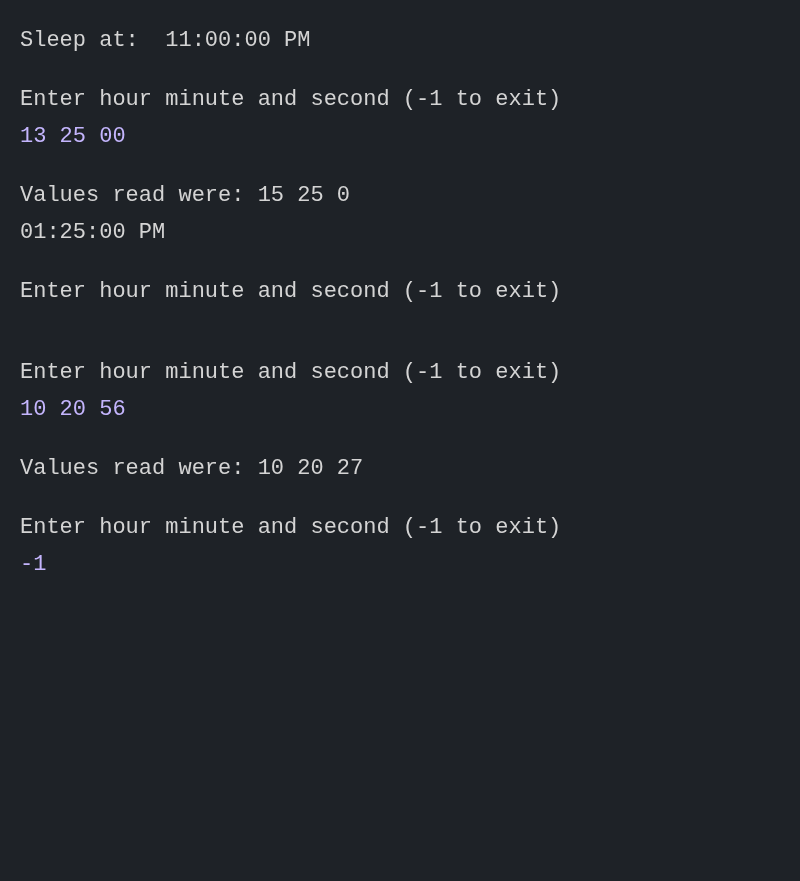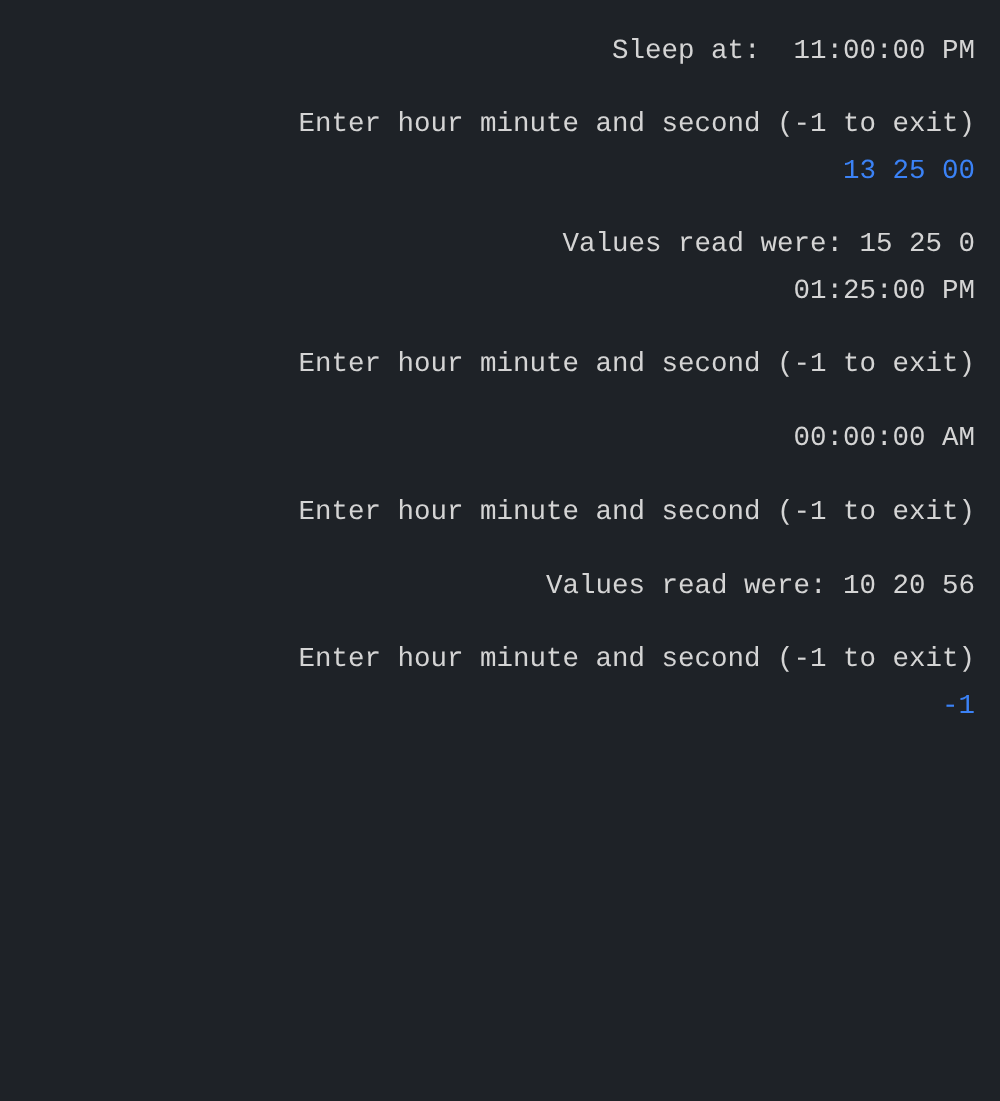--- a/index.html
+++ b/index.html
@@ -24,7 +24,6 @@
       display: flex;
       flex-direction: column;
       gap: 4px;
-      align-items: flex-end;
     }
 
     .line {

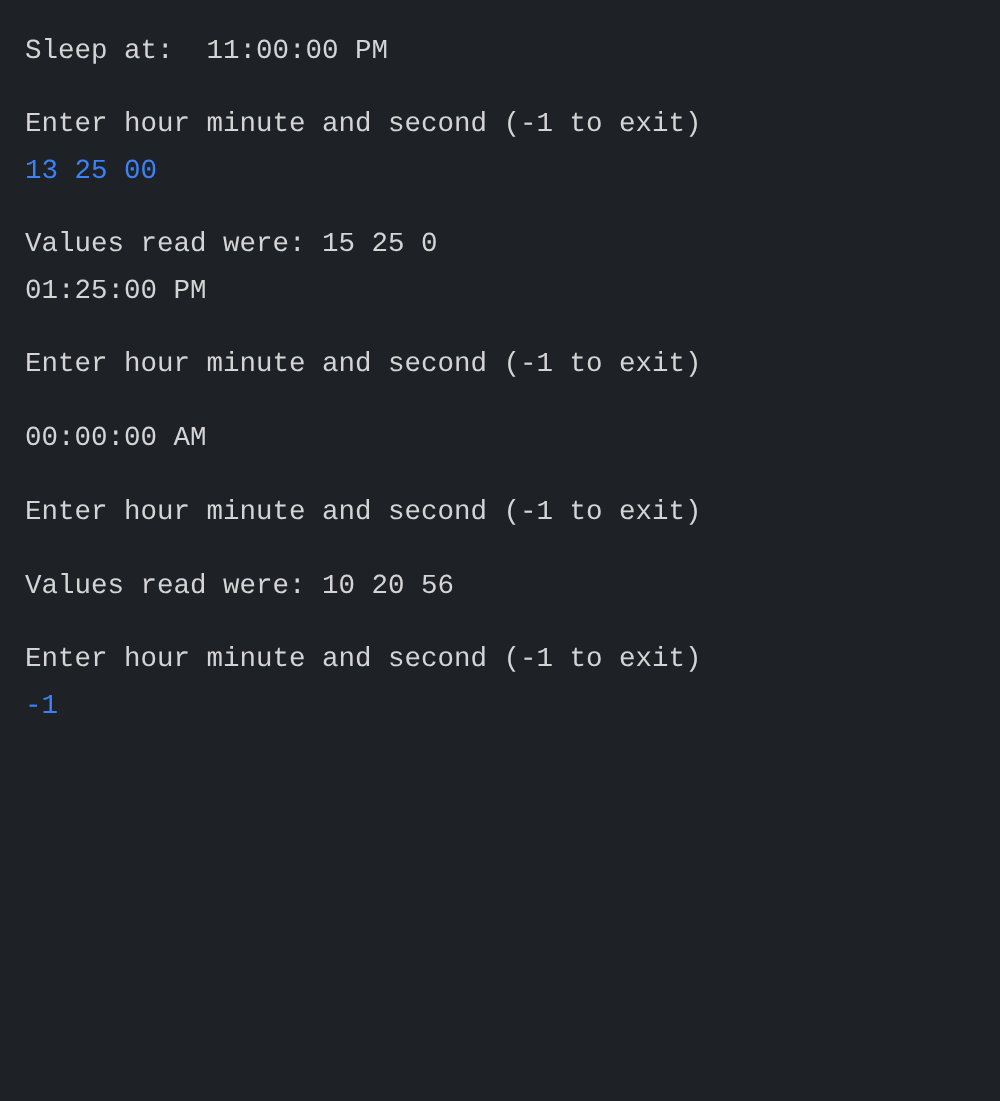--- a/index.html
+++ b/index.html
@@ -33,7 +33,7 @@
 
     .line-green {
       white-space: pre;
-      color: #3b82f6;
+      color: #c4b5fd;
     }
 
     .spacer {

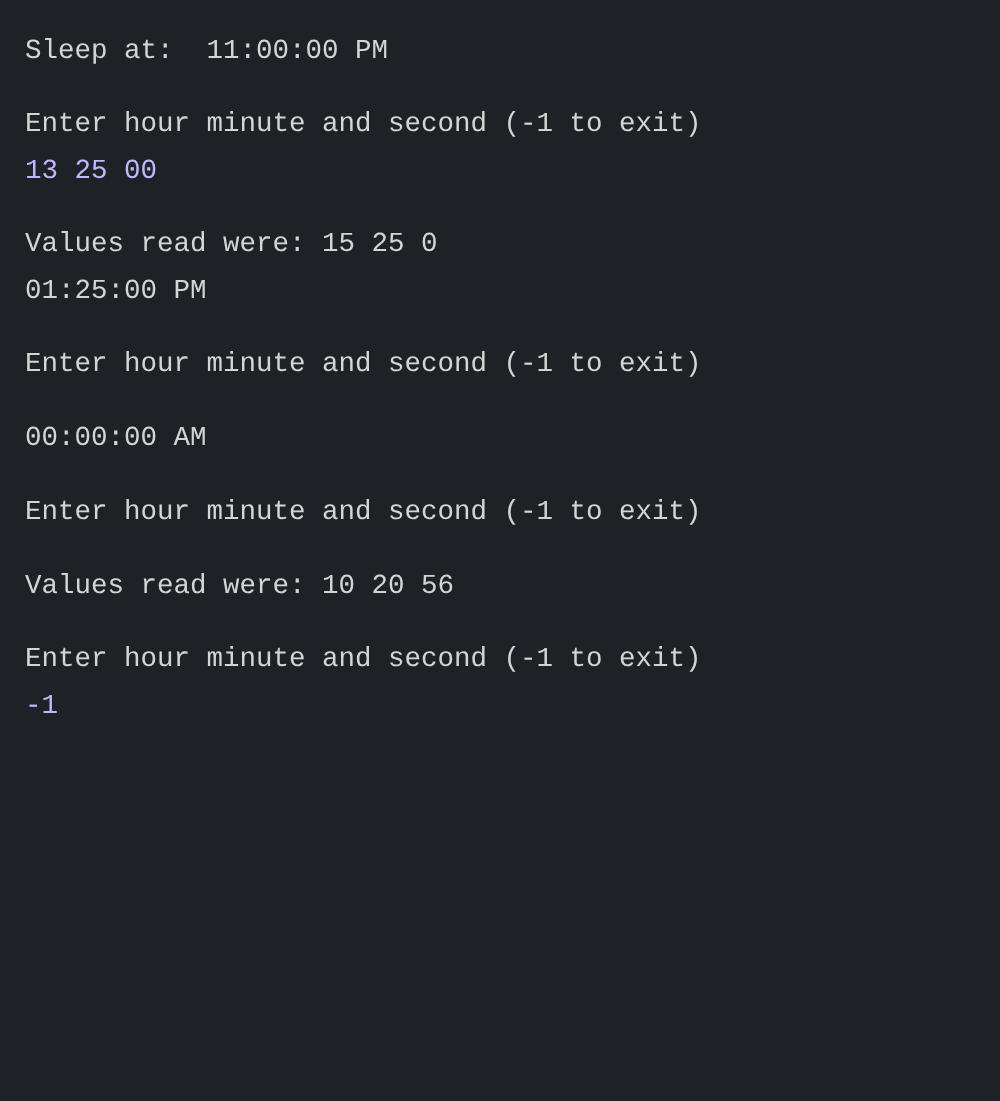--- a/index.html
+++ b/index.html
@@ -54,7 +54,6 @@
     <div class="spacer"></div>
     <div class="line">Enter hour minute and second (-1 to exit)</div>
     <div class="spacer"></div>
-    <div class="line">00:00:00 AM</div>
     <div class="spacer"></div>
     <div class="line">Enter hour minute and second (-1 to exit)</div>
     <div class="spacer"></div>

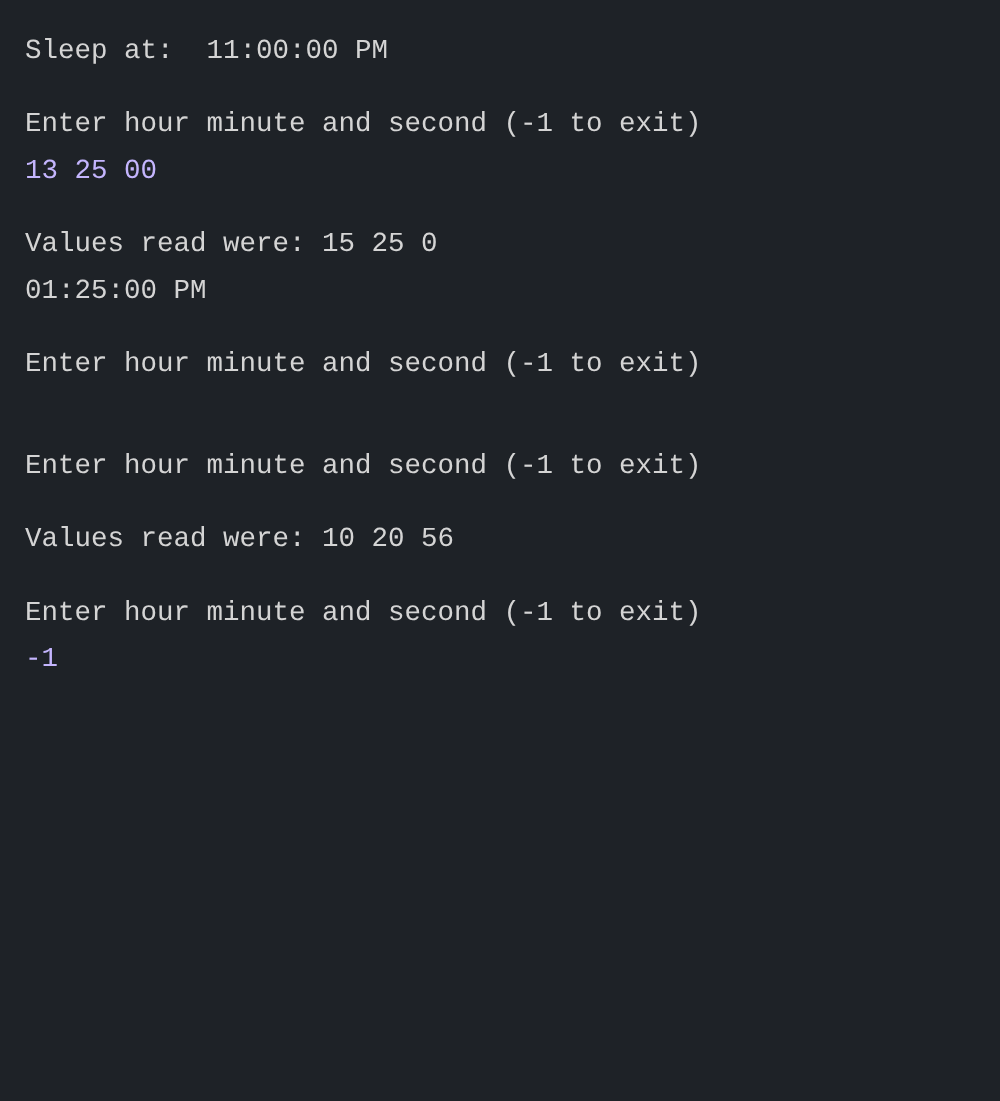--- a/index.html
+++ b/index.html
@@ -56,6 +56,7 @@
     <div class="spacer"></div>
     <div class="spacer"></div>
     <div class="line">Enter hour minute and second (-1 to exit)</div>
+    <div class="line-green">10 20 56</div>
     <div class="spacer"></div>
     <div class="line">Values read were: 10 20 56</div>
     <div class="spacer"></div>

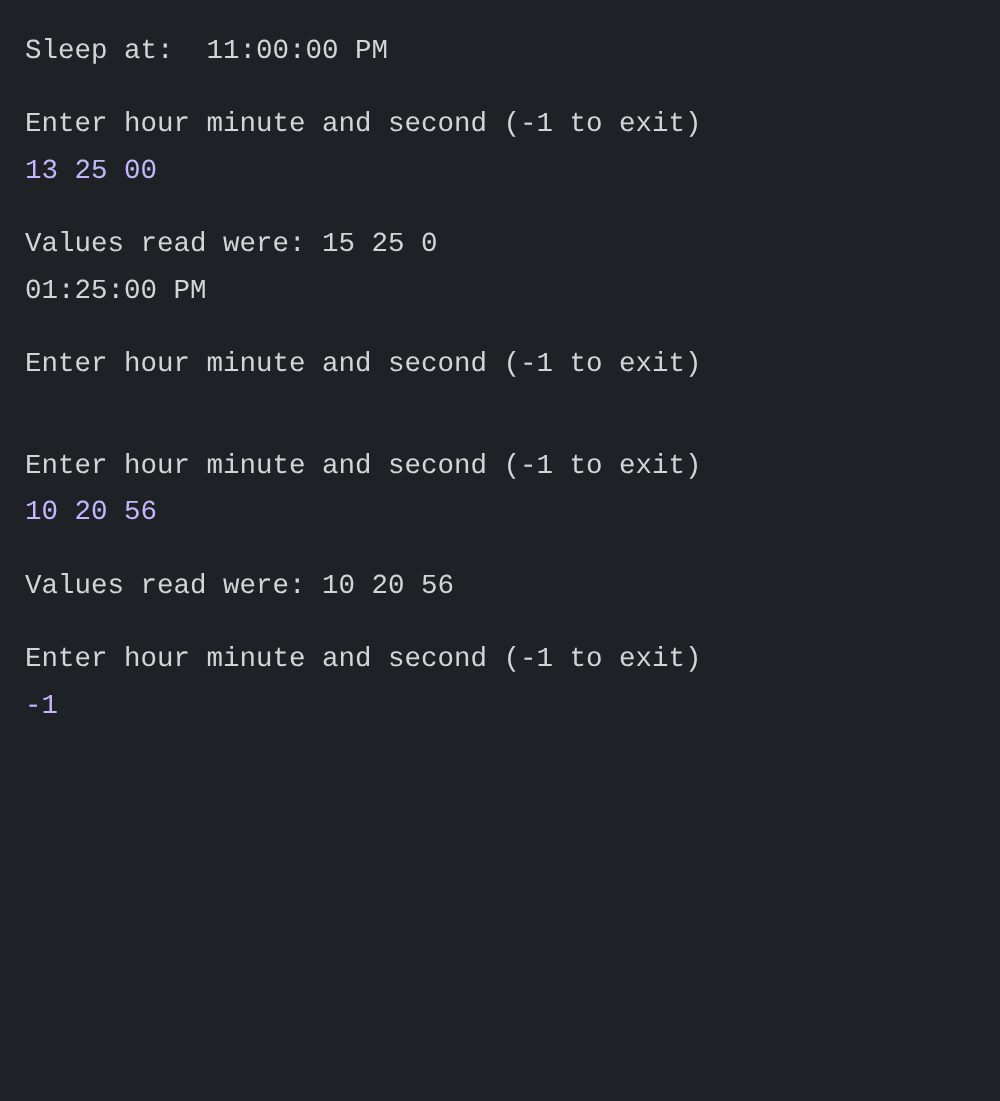--- a/index.html
+++ b/index.html
@@ -58,7 +58,7 @@
     <div class="line">Enter hour minute and second (-1 to exit)</div>
     <div class="line-green">10 20 56</div>
     <div class="spacer"></div>
-    <div class="line">Values read were: 10 20 56</div>
+    <div class="line">Values read were: 10 20 27</div>
     <div class="spacer"></div>
     <div class="line">Enter hour minute and second (-1 to exit)</div>
     <div class="line-green">-1</div>

